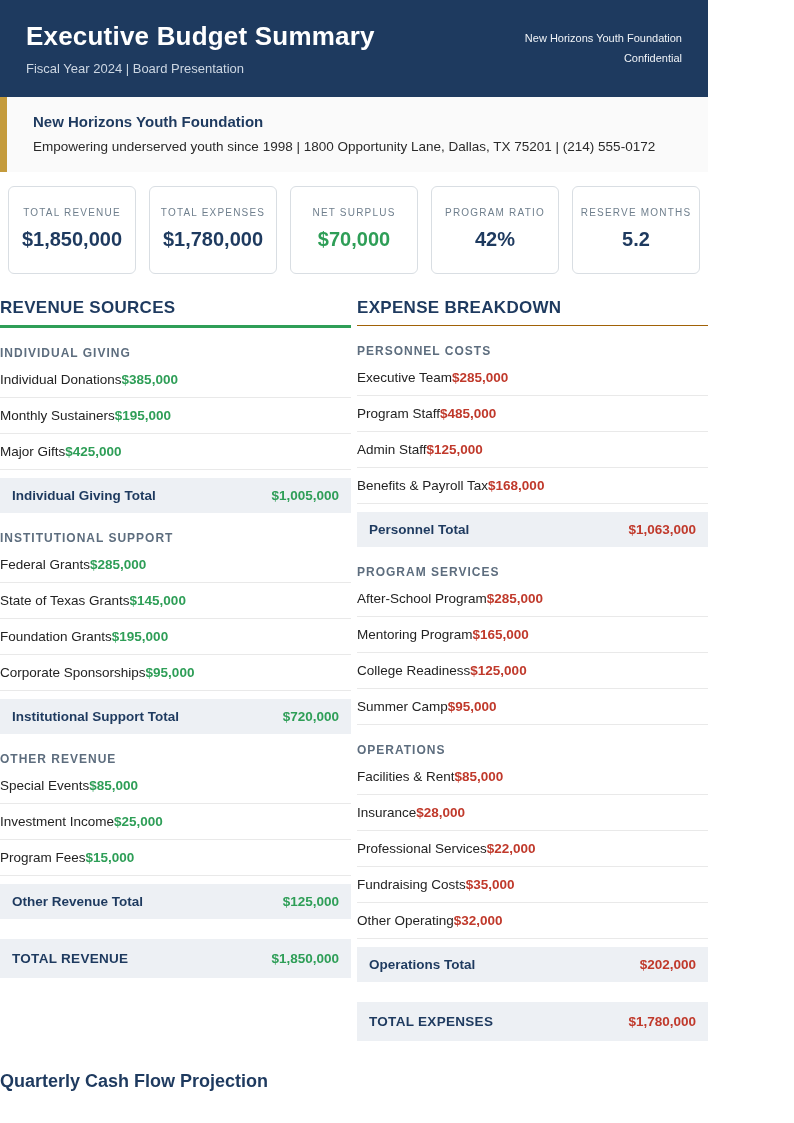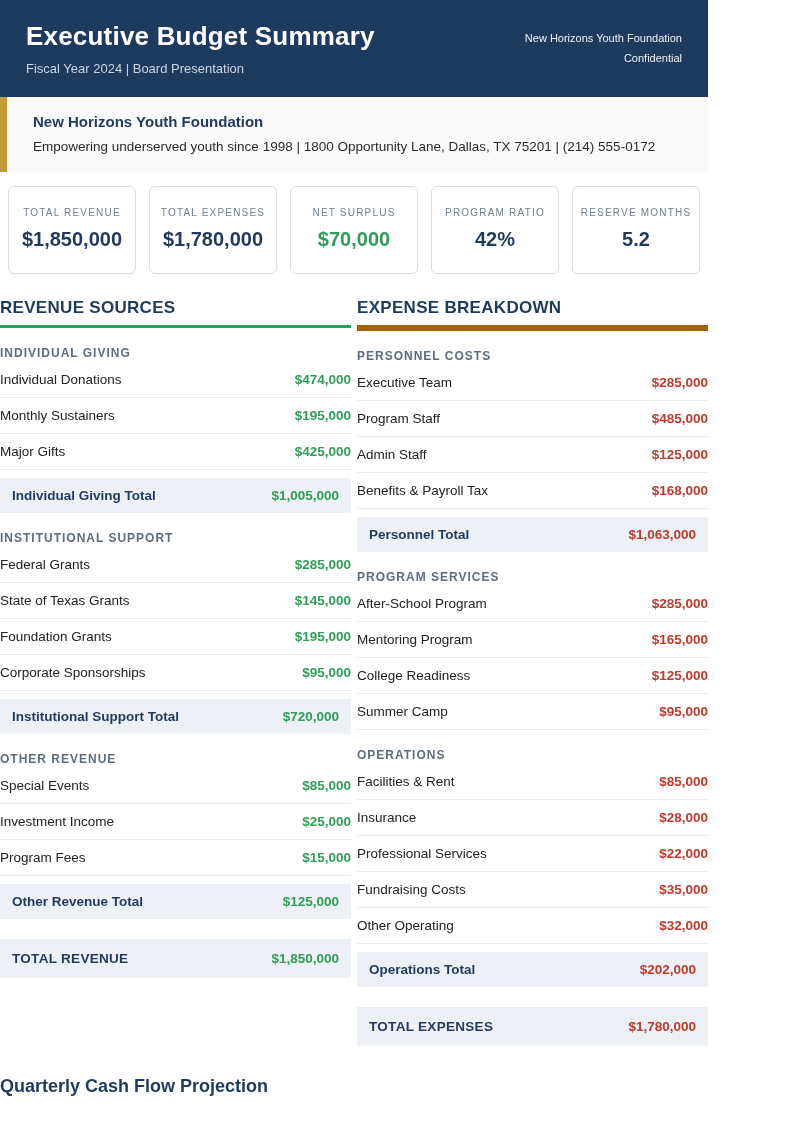--- a/index.html
+++ b/index.html
@@ -44,7 +44,7 @@
     letter-spacing: 0.3px; padding-bottom: 7px;
   }
   .sec-title.rev { border-bottom: 3px solid #2e9e57; }
-  .sec-title.exp { border-bottom: 6px solid #a16207; }
+  .sec-title.exp { border-bottom: 1px solid #a16207; }
   .group-title {
     font-size: 12px; font-weight: bold; color: #5d6d7e;
     letter-spacing: 1px; margin: 18px 0 2px;

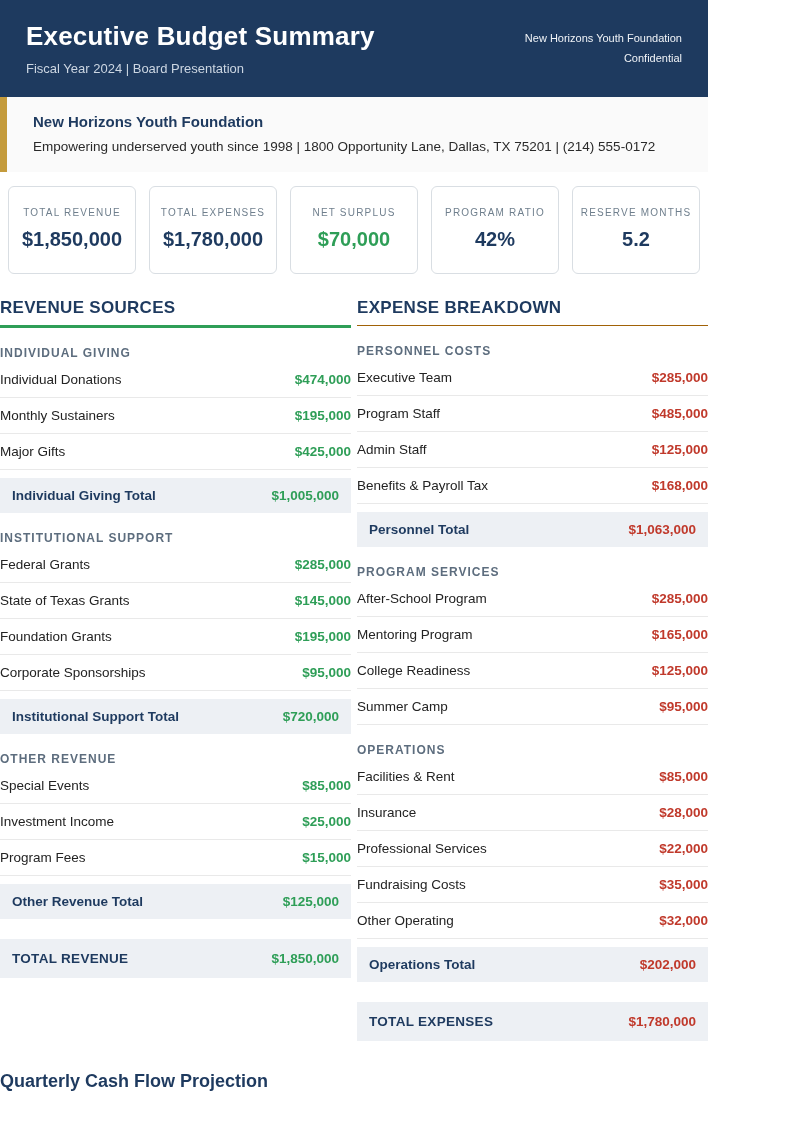--- a/index.html
+++ b/index.html
@@ -50,7 +50,7 @@
     letter-spacing: 1px; margin: 18px 0 2px;
   }
   .row {
-    display: flex; justify-content: space-between; align-items: center;
+    display: flex; align-items: center;
     padding: 10px 0; border-bottom: 1px solid #e9e9e9; font-size: 13.5px;
   }
   .row .lbl { color: #232323; }

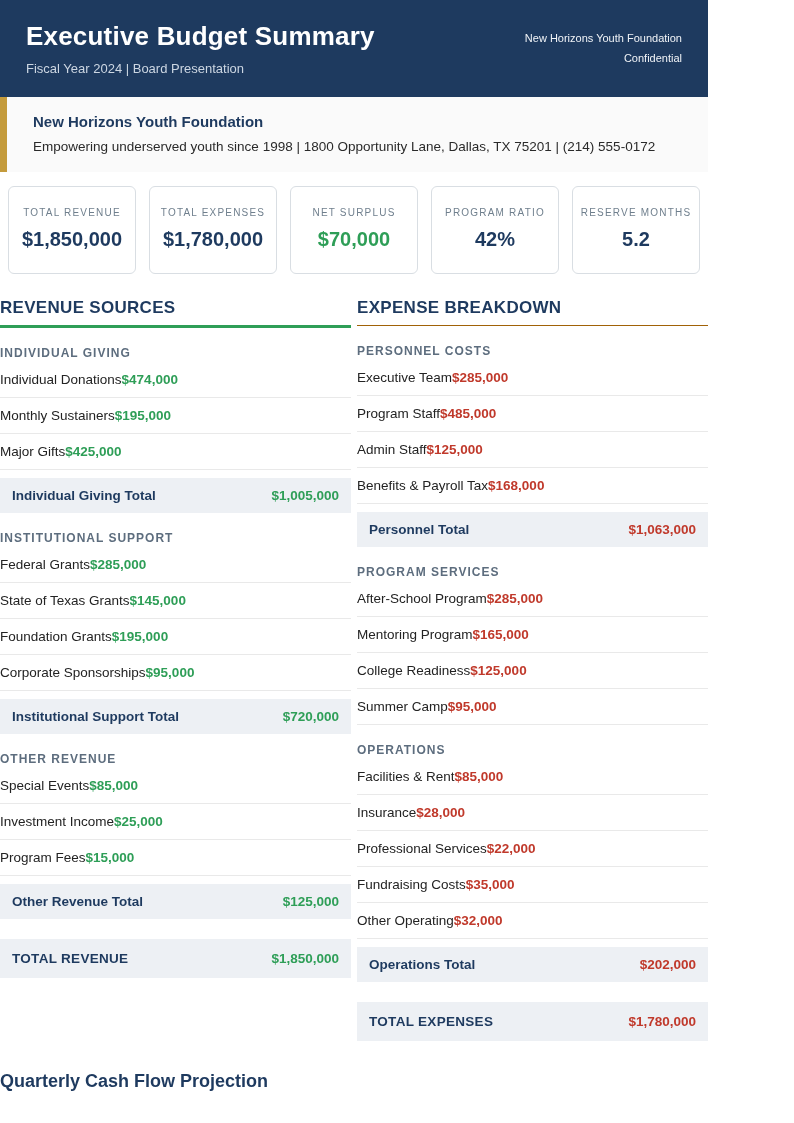--- a/index.html
+++ b/index.html
@@ -121,7 +121,7 @@
       <div class="group-title">INDIVIDUAL GIVING</div>
       <div class="row">
         <span class="lbl">Individual Donations</span>
-        <span class="amt green">$474,000</span>
+        <span class="amt green">$385,000</span>
       </div>
       <div class="row">
         <span class="lbl">Monthly Sustainers</span>

